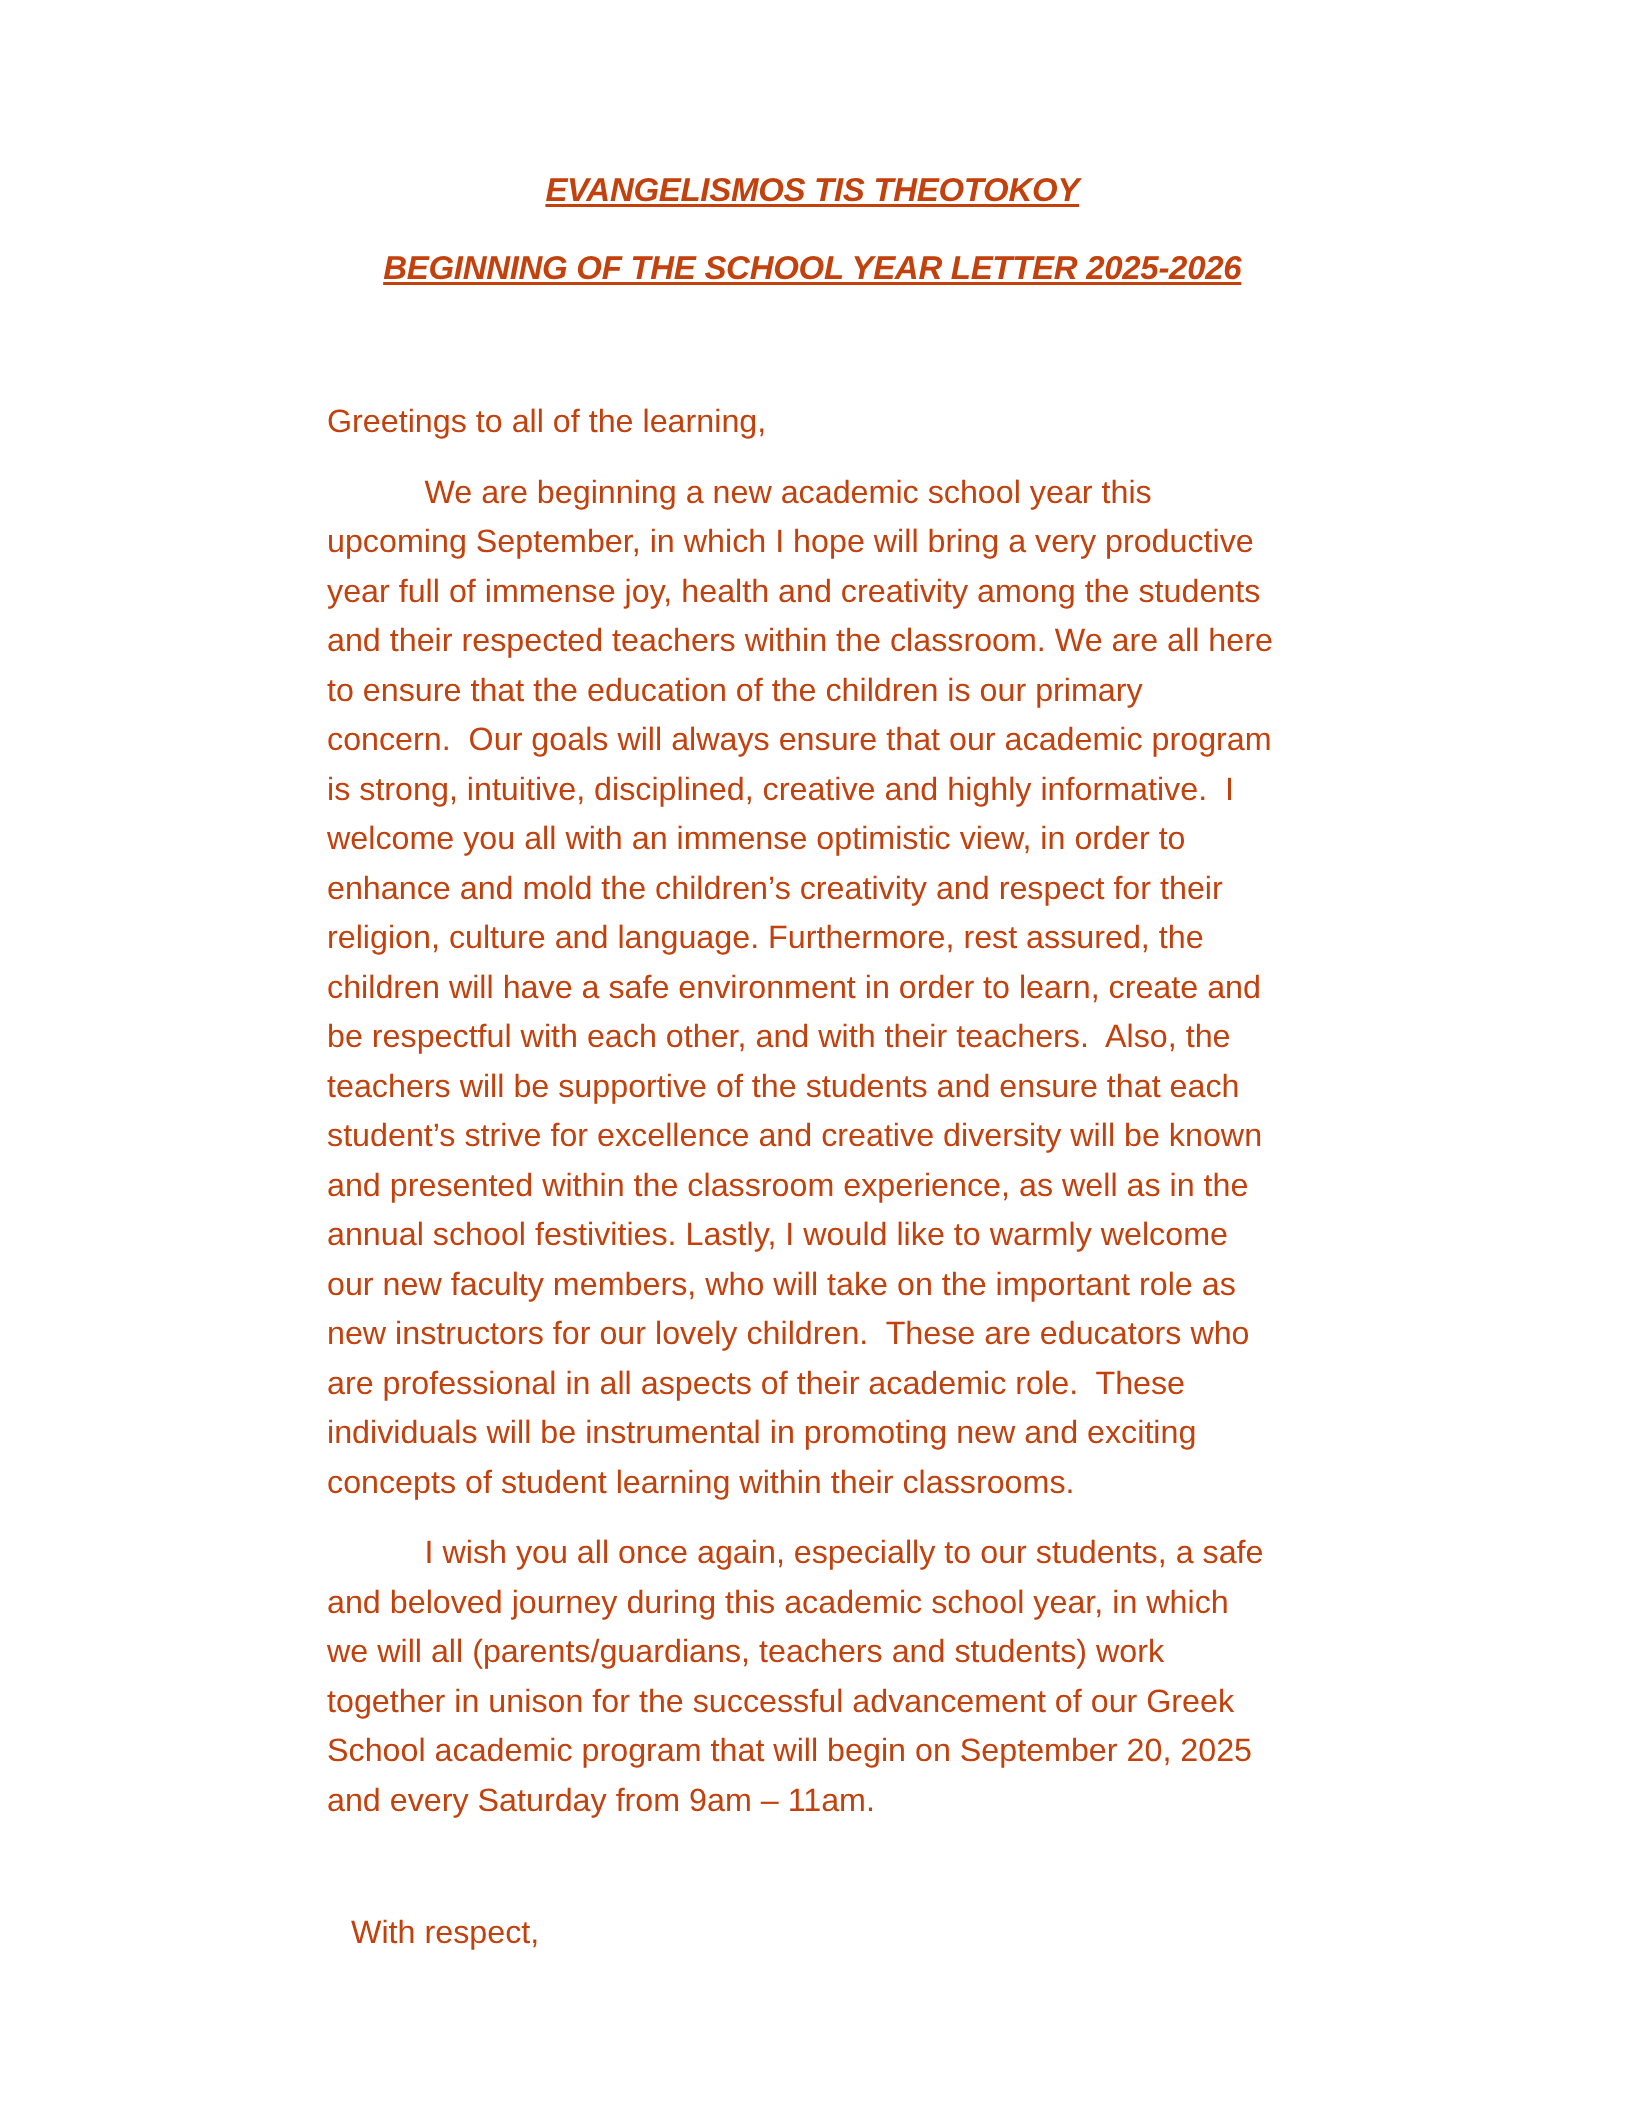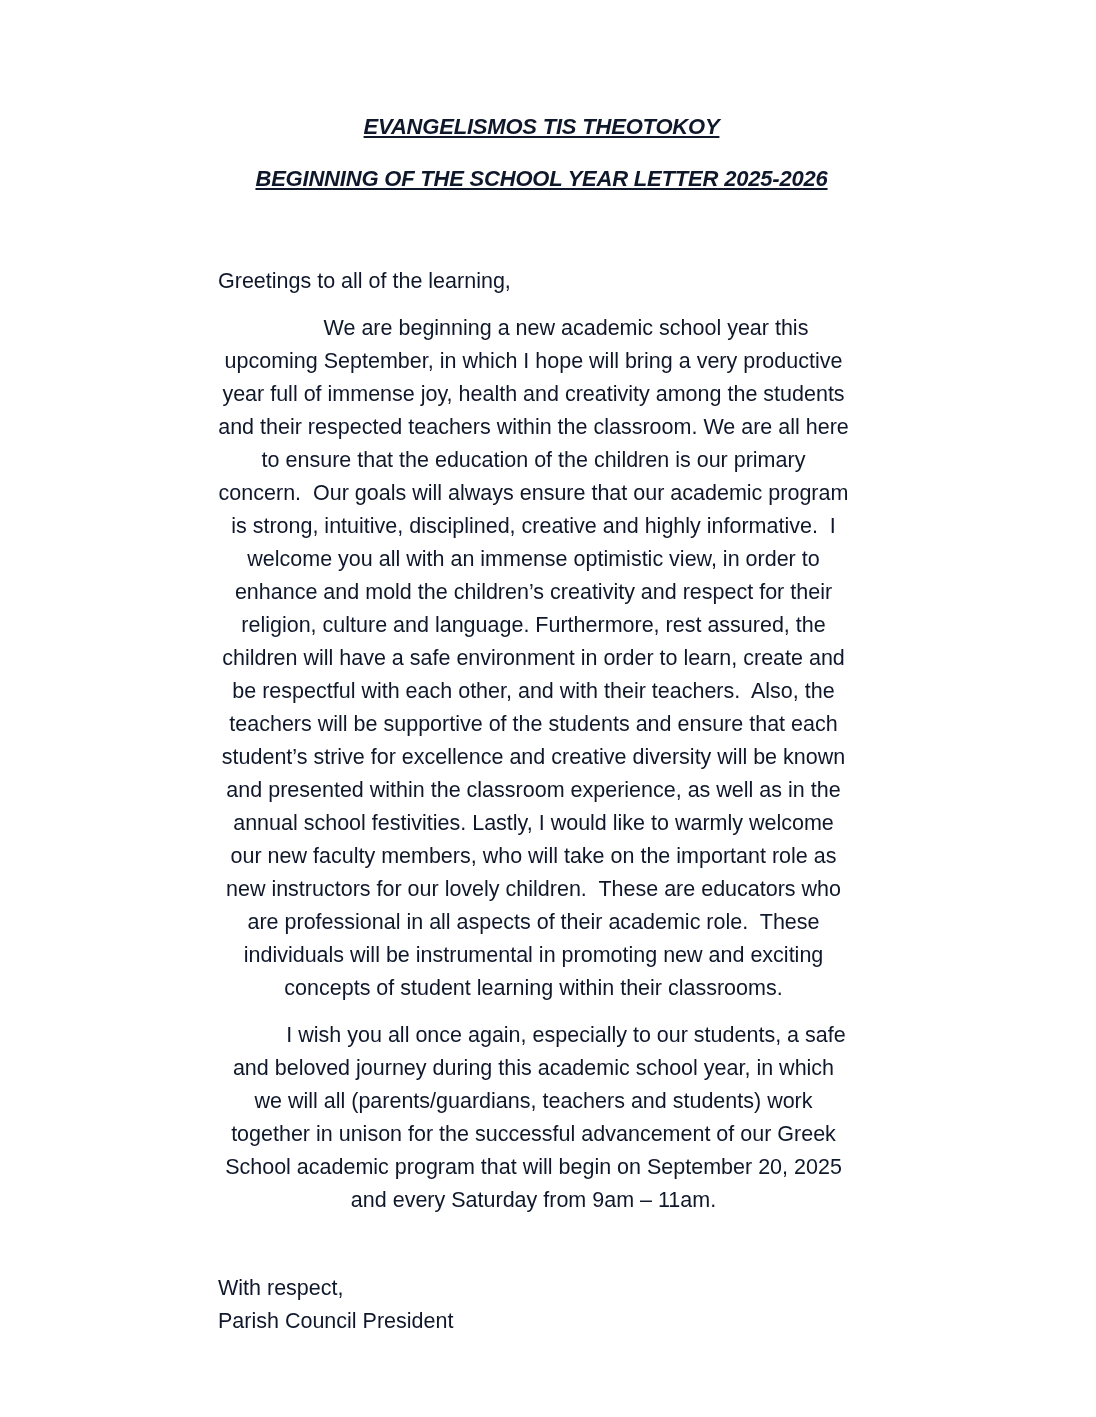--- a/index.html
+++ b/index.html
@@ -16,7 +16,7 @@
     box-sizing: border-box;
     padding: 110px 131px 0 118px;
     font-family: "Liberation Sans", sans-serif;
-    color: #0f172a;
+    color: #c2410c;
     font-size: 21.5px;
     line-height: 33px;
   }

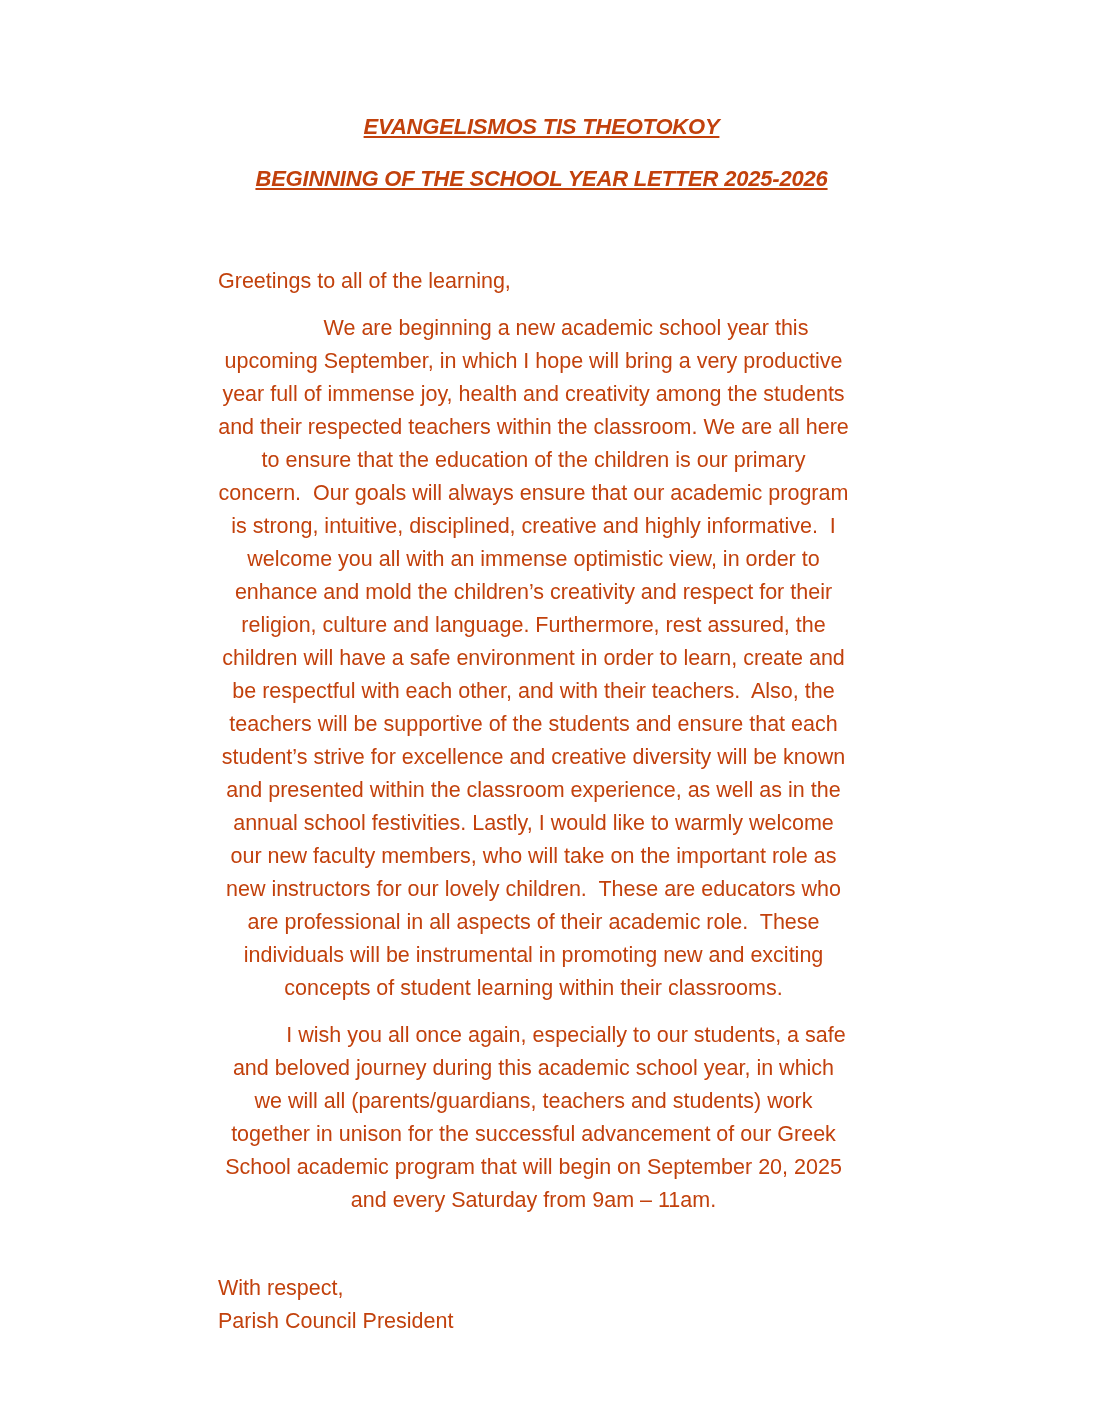--- a/index.html
+++ b/index.html
@@ -37,7 +37,7 @@
   .body-para {
     margin: 0 16px 14px 0;
     text-indent: 65px;
-    text-align: center;
+    text-align: left;
     white-space: pre-wrap;
   }
   .closing {

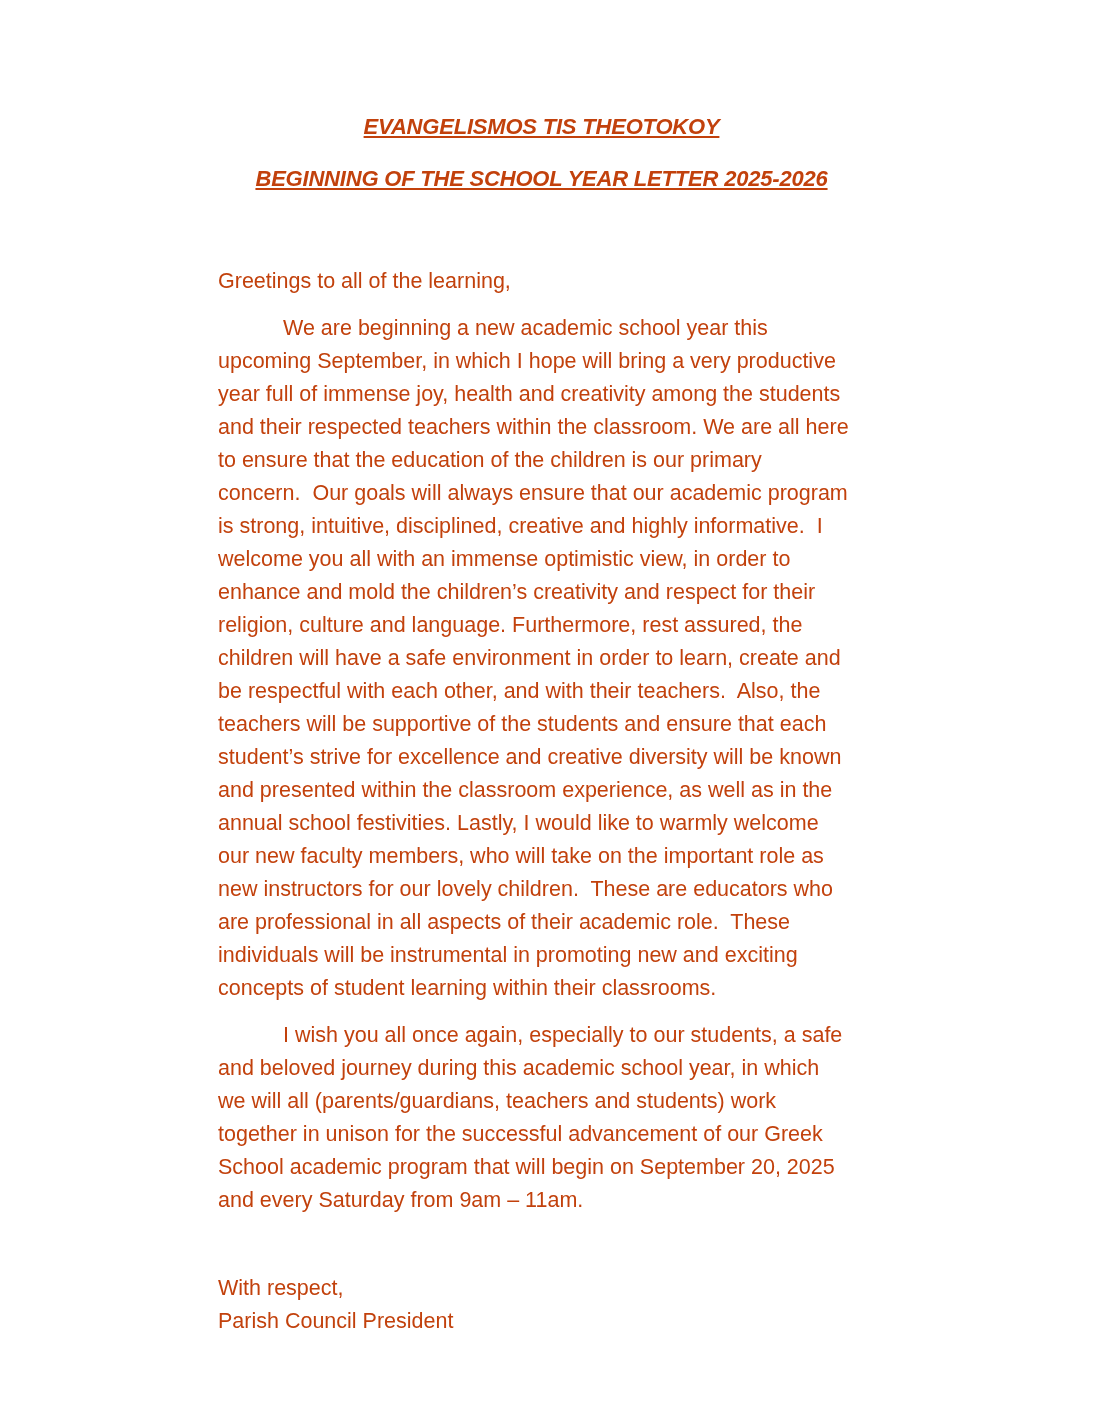--- a/index.html
+++ b/index.html
@@ -44,7 +44,7 @@
     margin-top: 55px;
   }
   .closing p {
-    margin: 0;
+    margin: 16px;
     line-height: 33px;
   }
 </style>

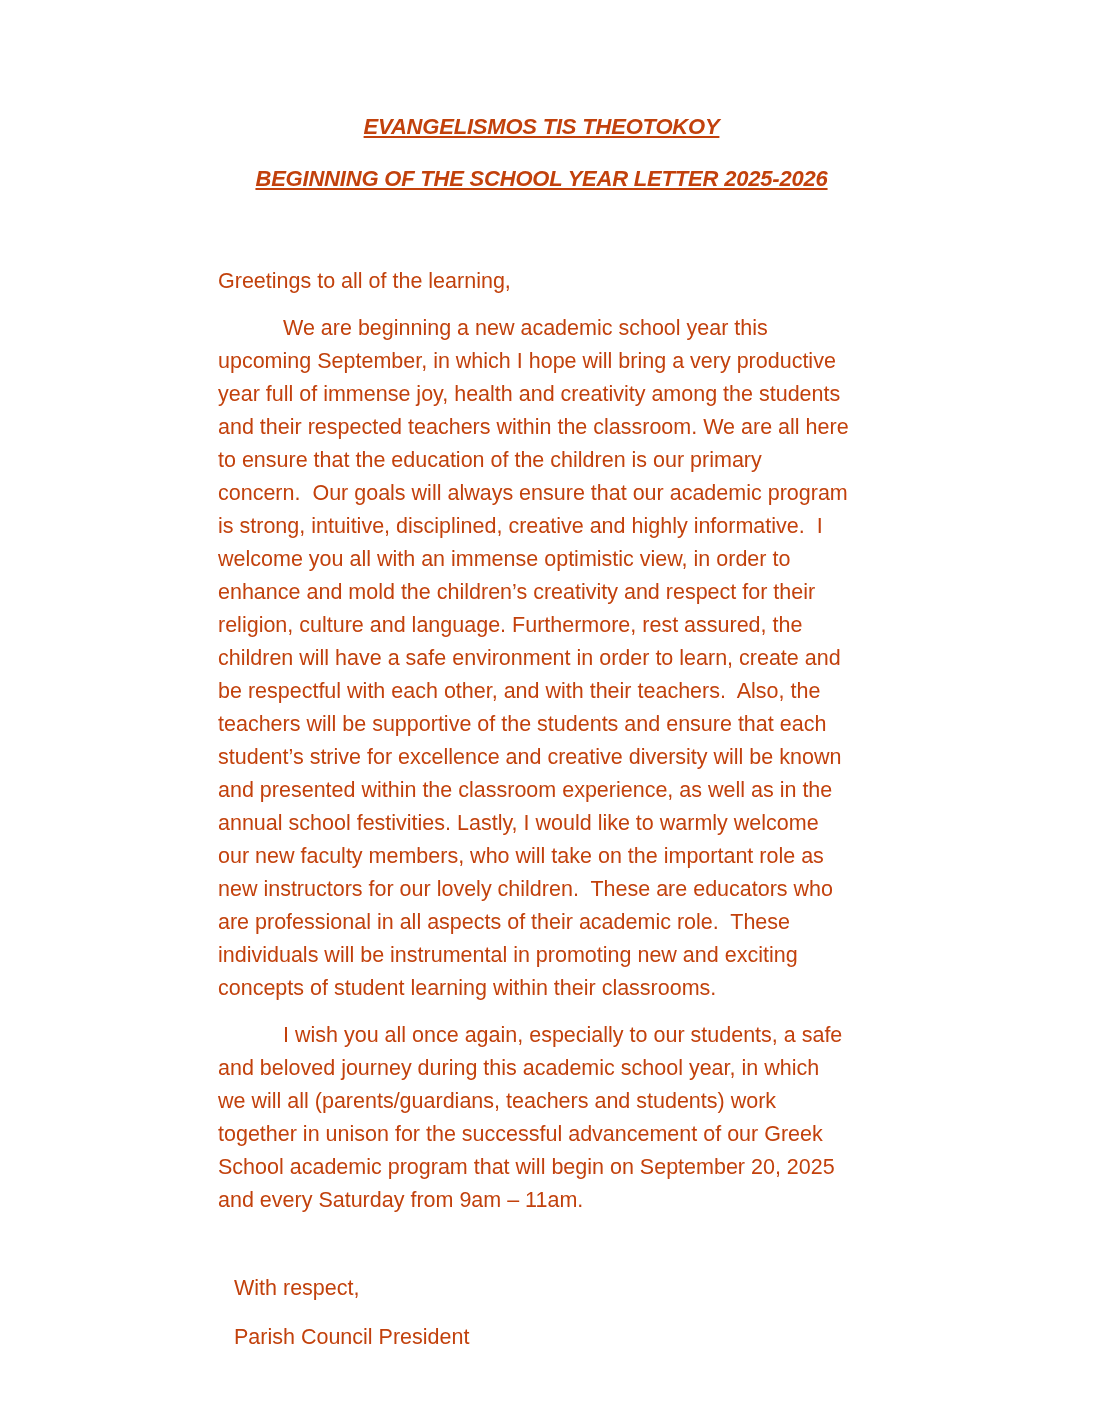--- a/index.html
+++ b/index.html
@@ -65,7 +65,6 @@
 
   <div class="closing">
     <p>With respect,</p>
-    <p>Parish Council President</p>
   </div>
 </div>
 

